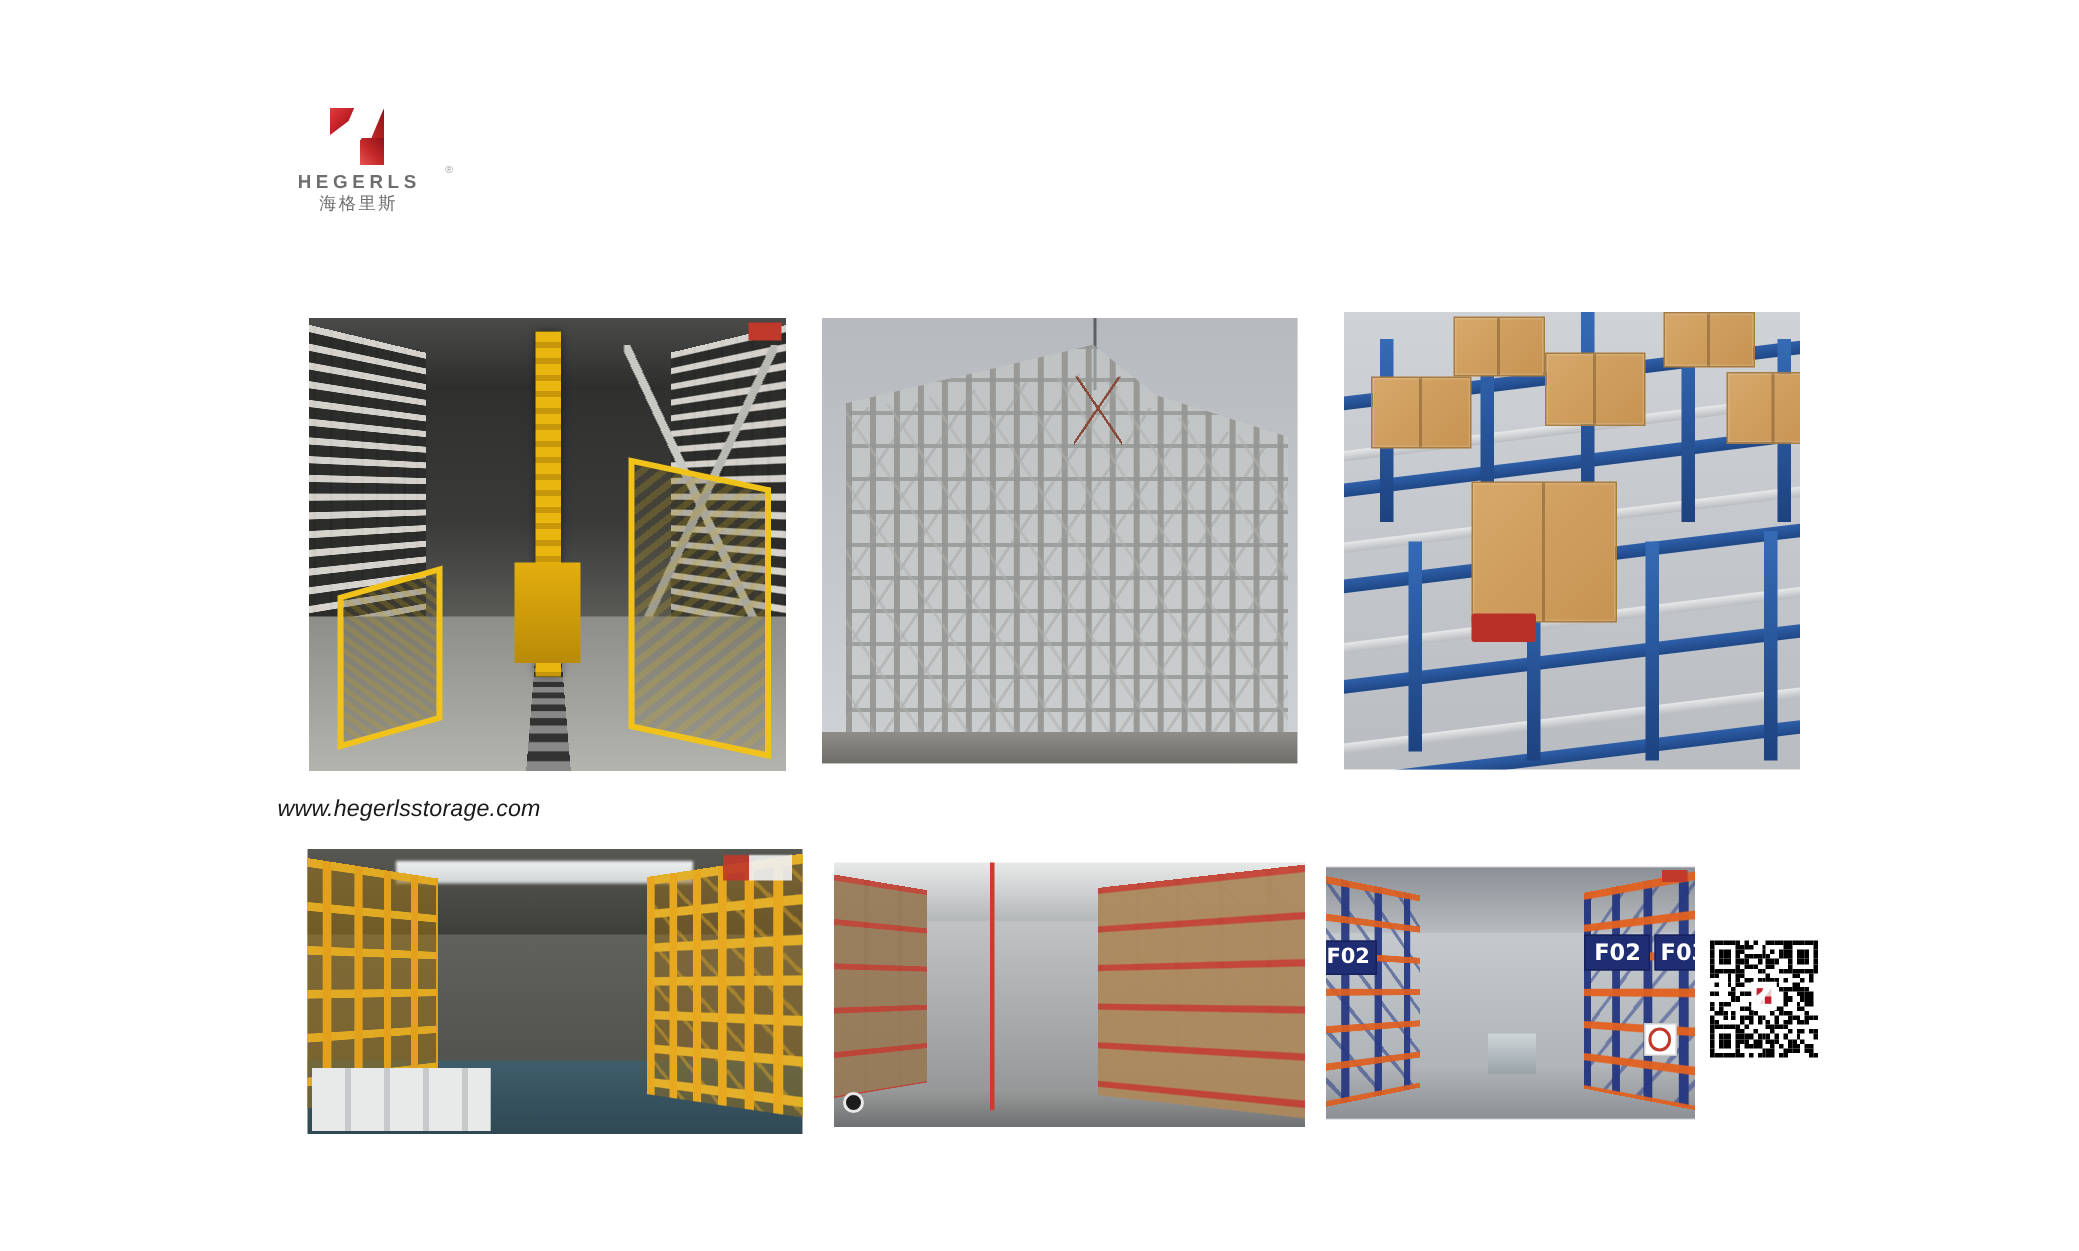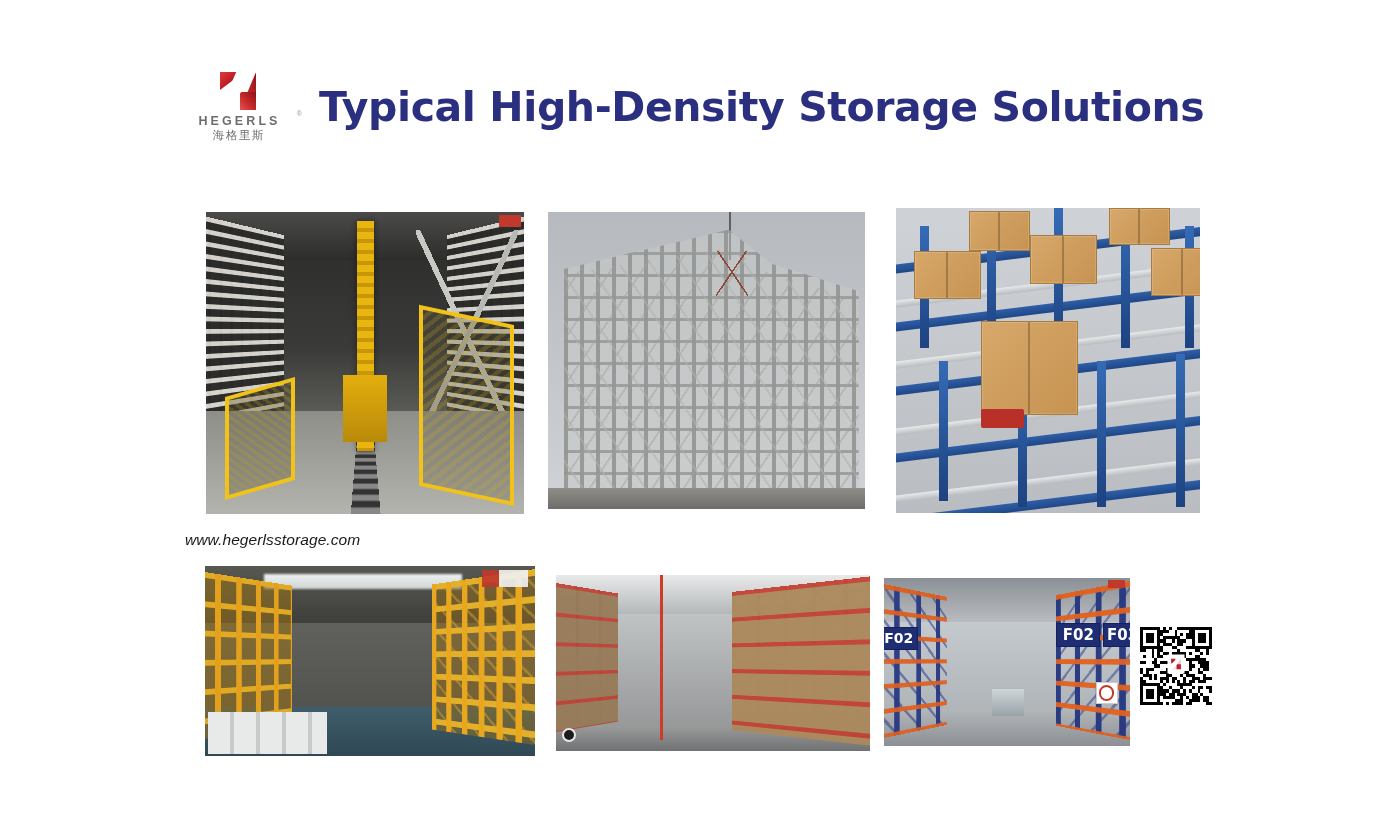--- a/index.html
+++ b/index.html
@@ -393,7 +393,6 @@
     <div class="logo-cn">海格里斯</div>
   </div>
 
-  <div class="slide-title">Typical High-Density Storage Solutions</div>
 
   <div class="photo" style="left:206px; top:212px; width:318px; height:302px;">
     <div class="scene asrs">

